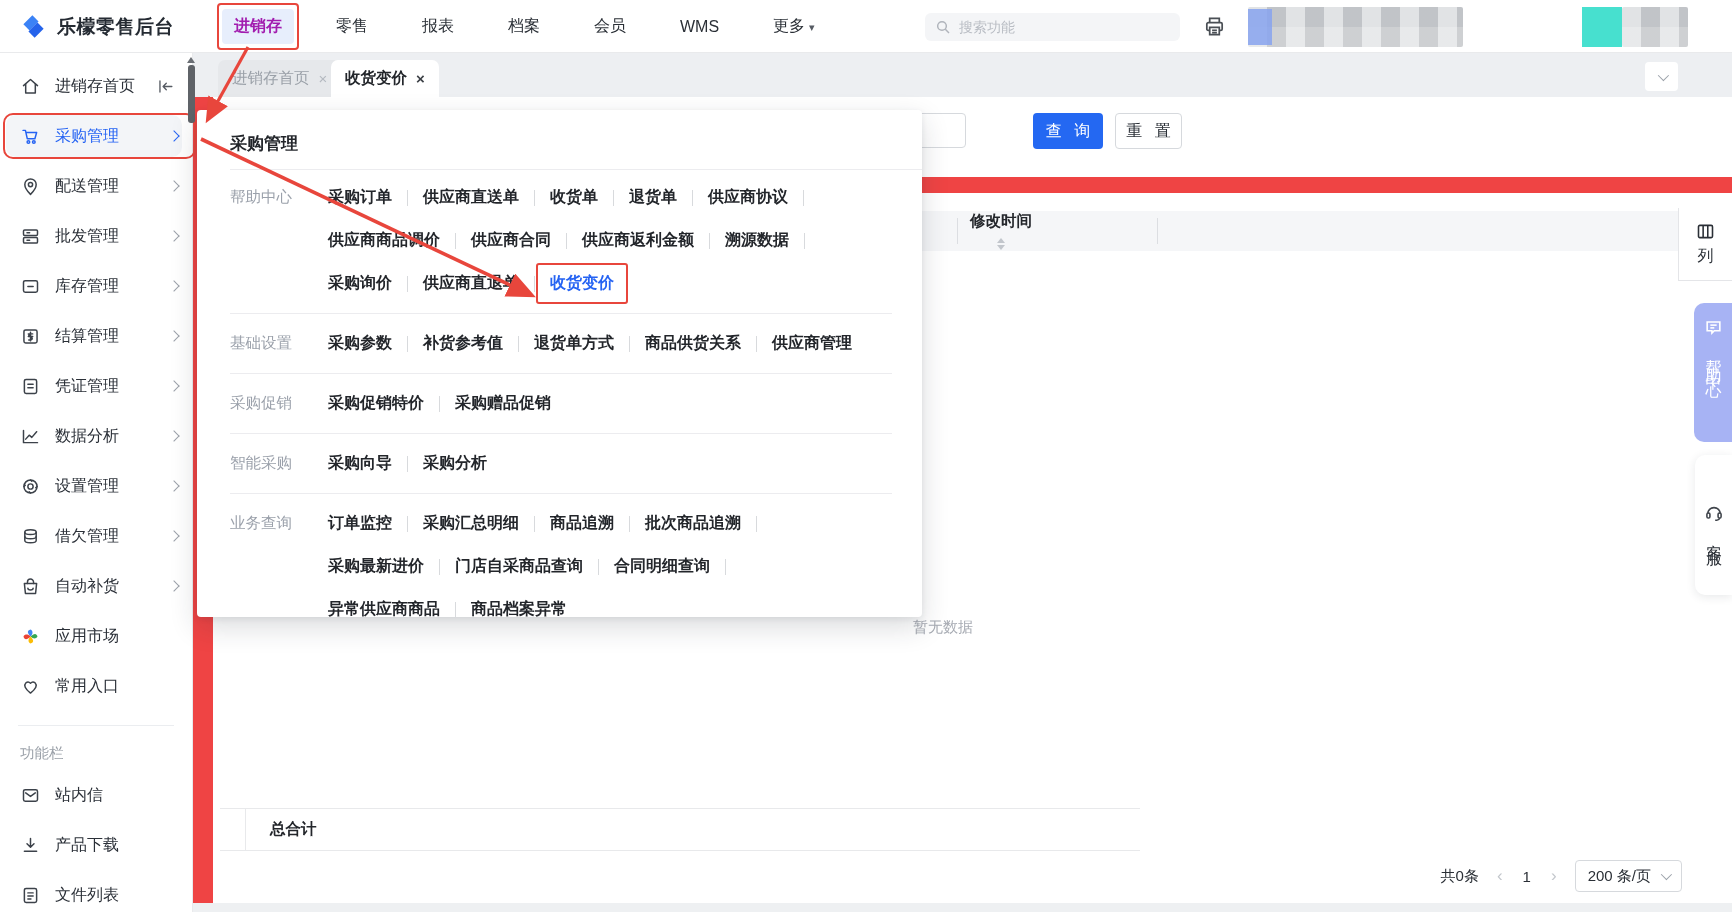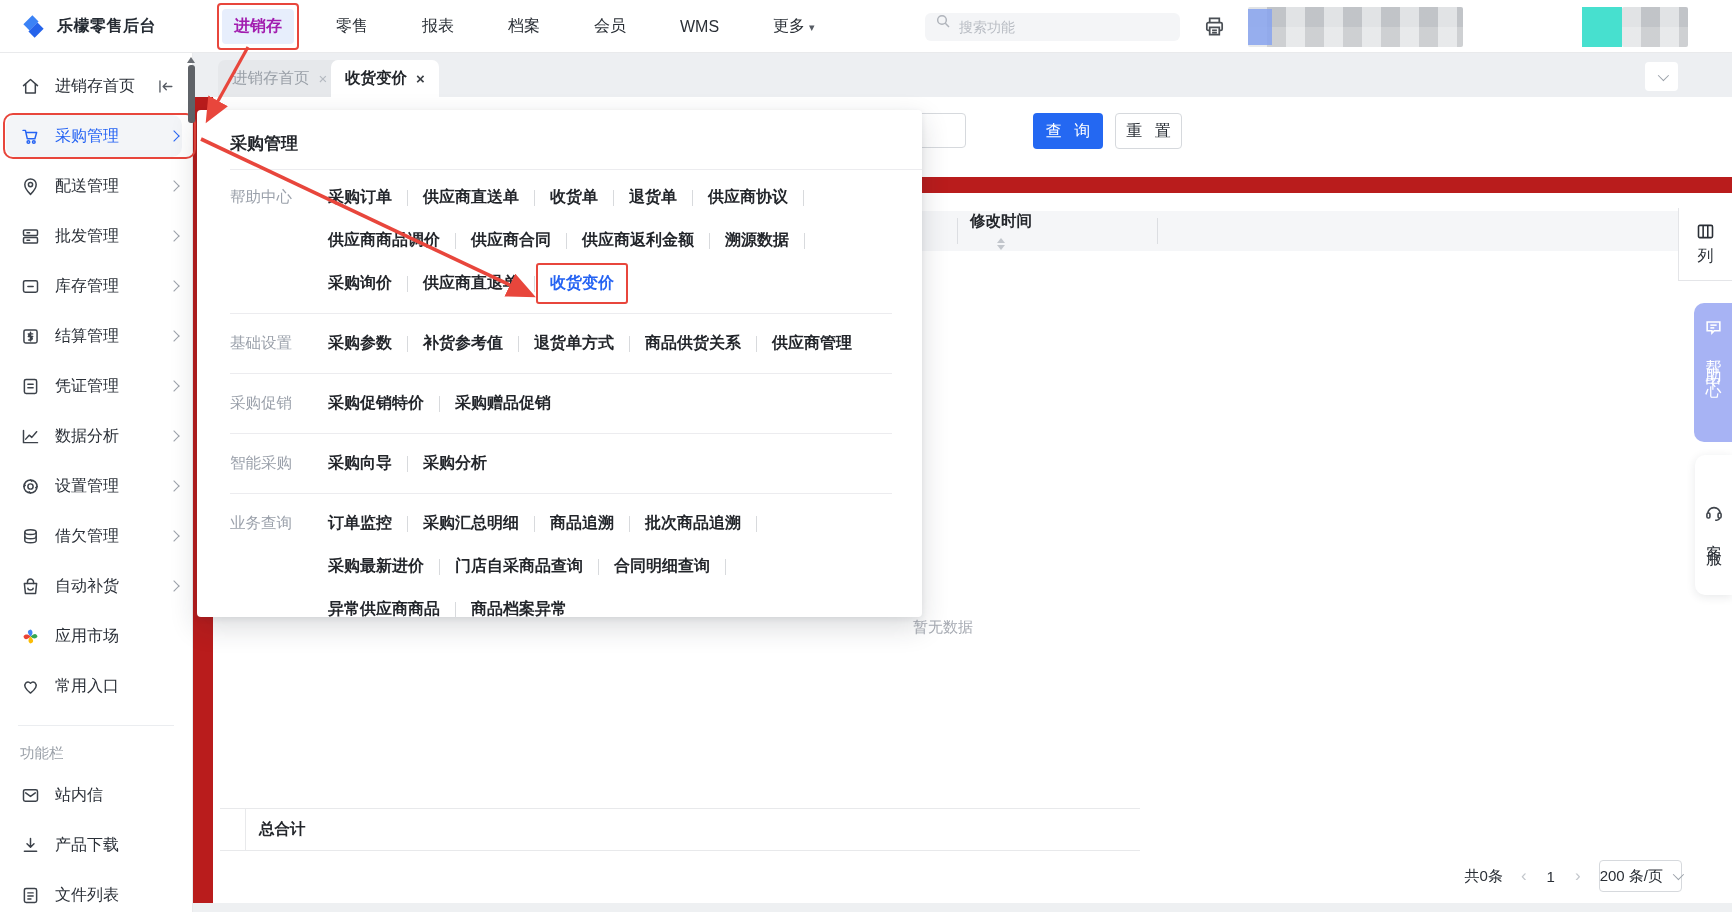--- a/index.html
+++ b/index.html
@@ -11,7 +11,7 @@
   .top-header { position:absolute; top:0; left:0; width:1732px; height:53px; background:#fff;
     border-bottom:1px solid #e9eaec; z-index:30; }
   .logo { position:absolute; left:20px; top:13px; display:flex; align-items:center; gap:10px; }
-  .logo-text { font-size:16px; font-weight:bold; color:#252b33; letter-spacing:.5px; }
+  .logo-text { font-size:19px; font-weight:bold; color:#252b33; letter-spacing:.5px; }
   .top-nav { position:absolute; left:222px; top:0; height:53px; display:flex; align-items:center; gap:30px; }
   .nav-item { position:relative; font-size:16px; font-weight:500; color:#2a2f36; padding:7px 12px;
     border-radius:4px; cursor:pointer; white-space:nowrap; }

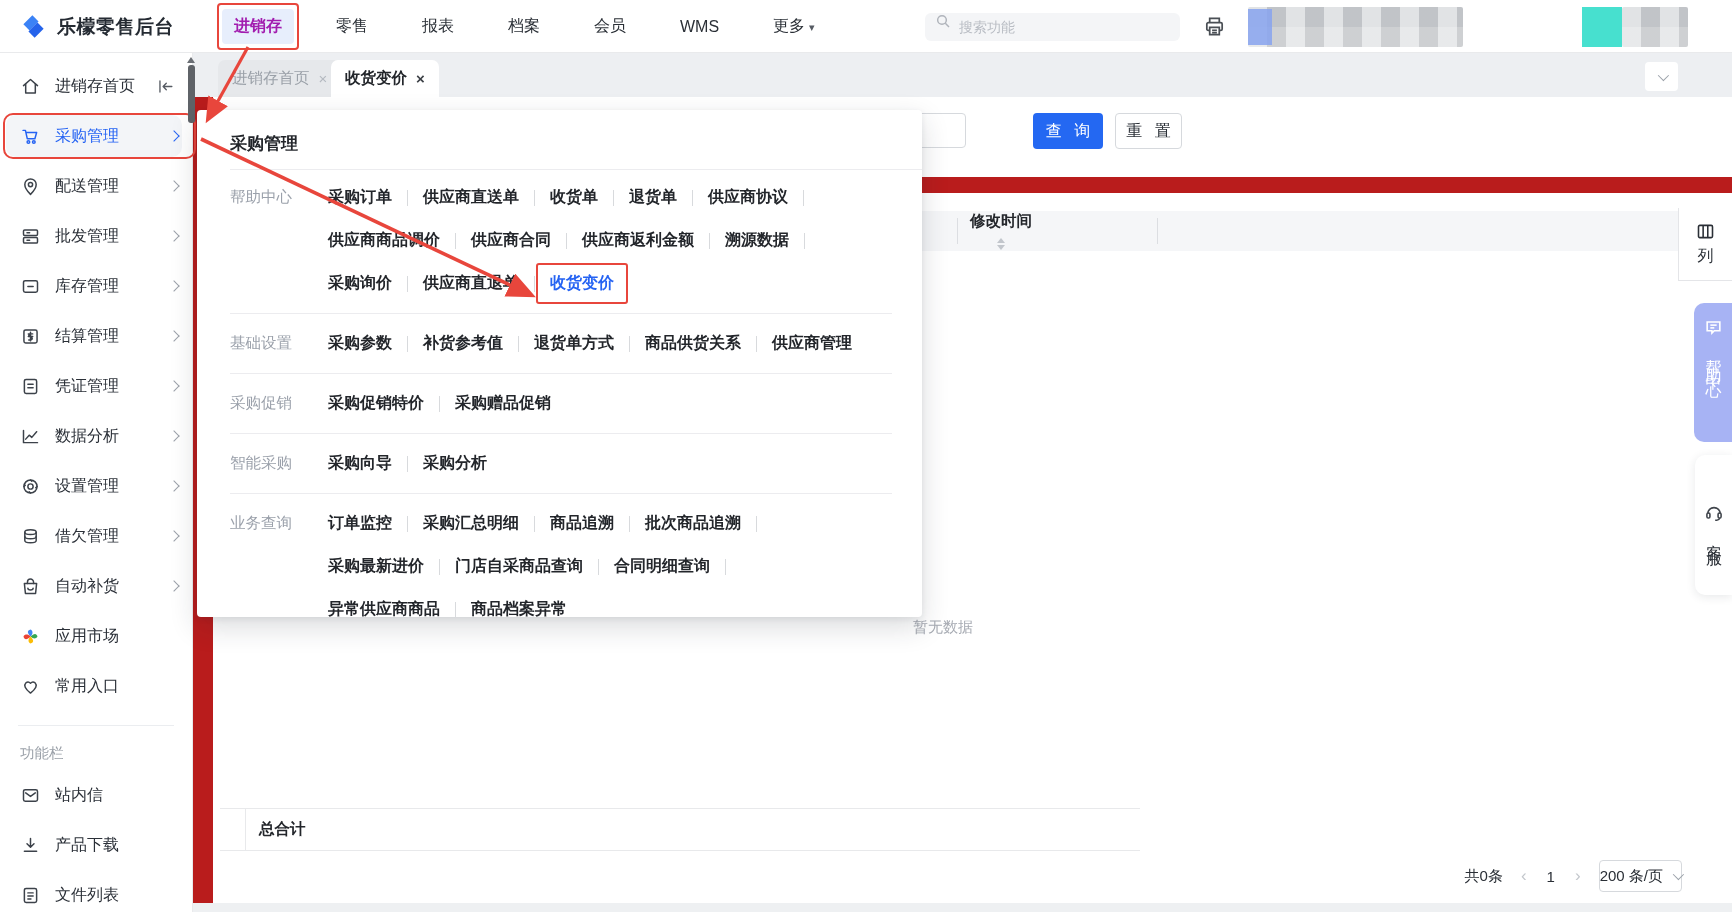--- a/index.html
+++ b/index.html
@@ -18,7 +18,7 @@
   .nav-item.active { background:#e7eefc; color:#a21caf; font-weight:600; }
   .nav-item .caret { font-size:11px; color:#565b63; margin-left:4px; }
   .search-box { position:absolute; left:925px; top:13px; width:255px; height:28px; background:#f4f5f7;
-    border-radius:6px; display:flex; padding:0 10px; gap:8px; }
+    border-radius:6px; display:flex; align-items:center; padding:0 10px; gap:8px; }
   .search-box input { border:none; outline:none; background:transparent; font-size:14px; width:190px;
     color:#2a2f36; font-family:inherit; }
   .search-box input::placeholder { color:#b9bdc4; }

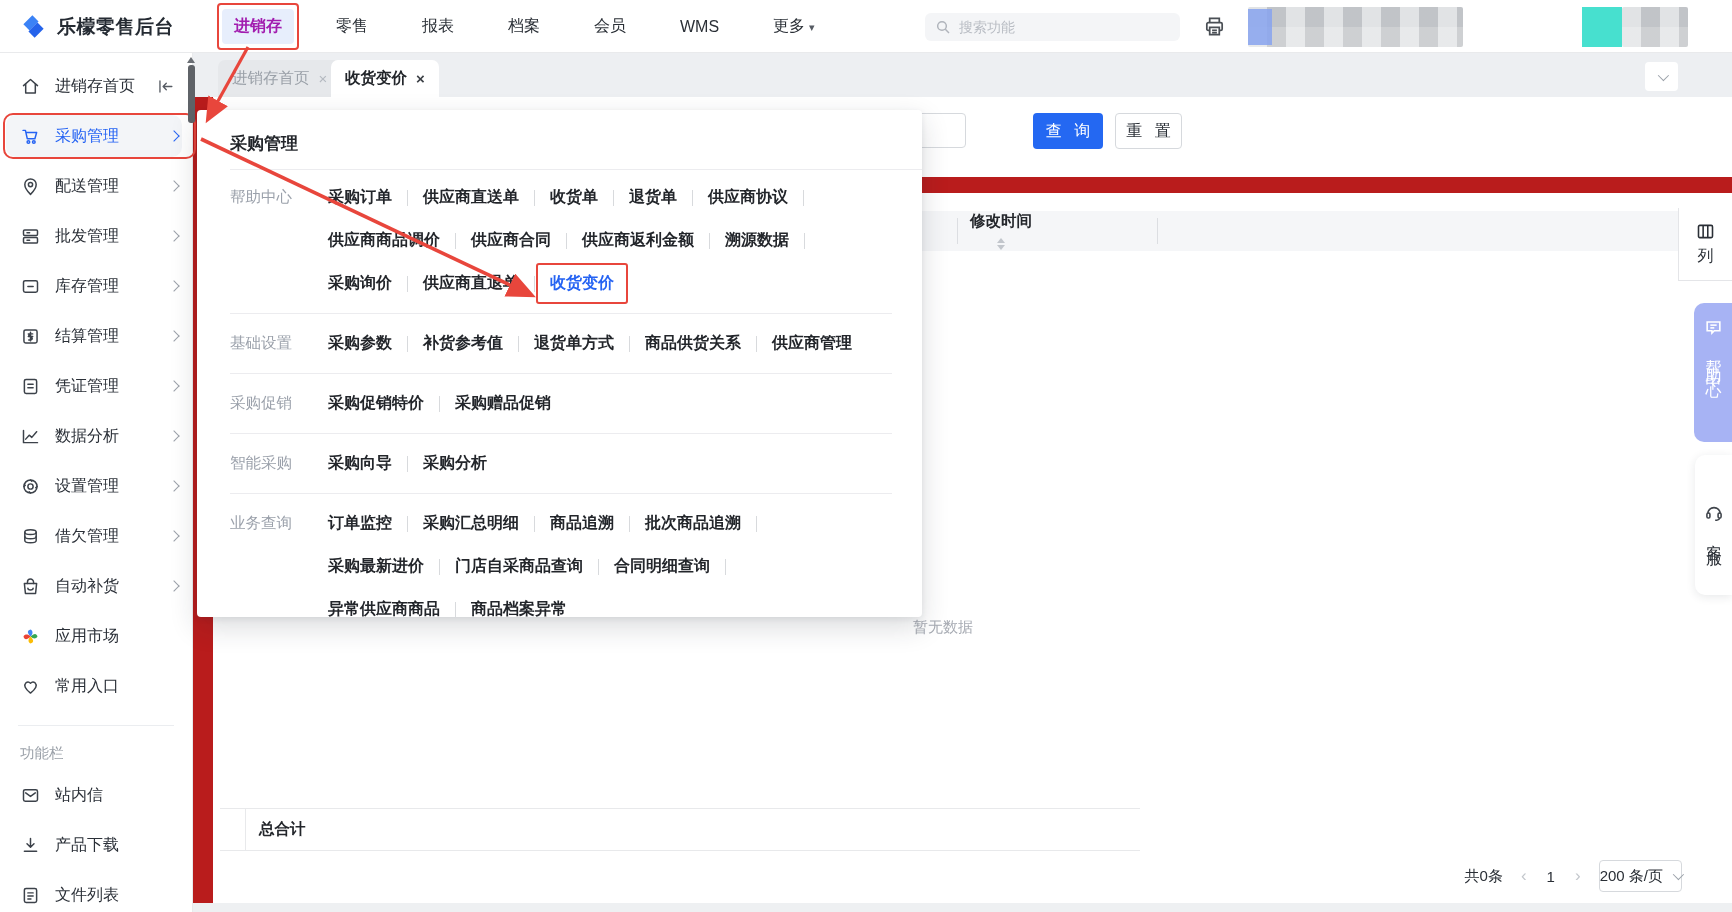--- a/index.html
+++ b/index.html
@@ -66,7 +66,7 @@
   .side-scrollbar .thumb { width:7px; height:58px; background:#5f6368; border-radius:3px; margin:0 auto; }
 
   
-  .main { position:absolute; top:97px; left:193px; width:1539px; bottom:0; background:#b91c1c; }
+  .main { position:absolute; top:97px; left:193px; width:1539px; bottom:0; background:#ef4444; }
   .filter-card { position:absolute; top:0; left:20px; right:0; height:80px; background:#fff; }
   .filter-input { position:absolute; left:560px; top:16px; width:193px; height:35px; border:1px solid #d6d9dd;
     border-radius:4px; background:#fff; }

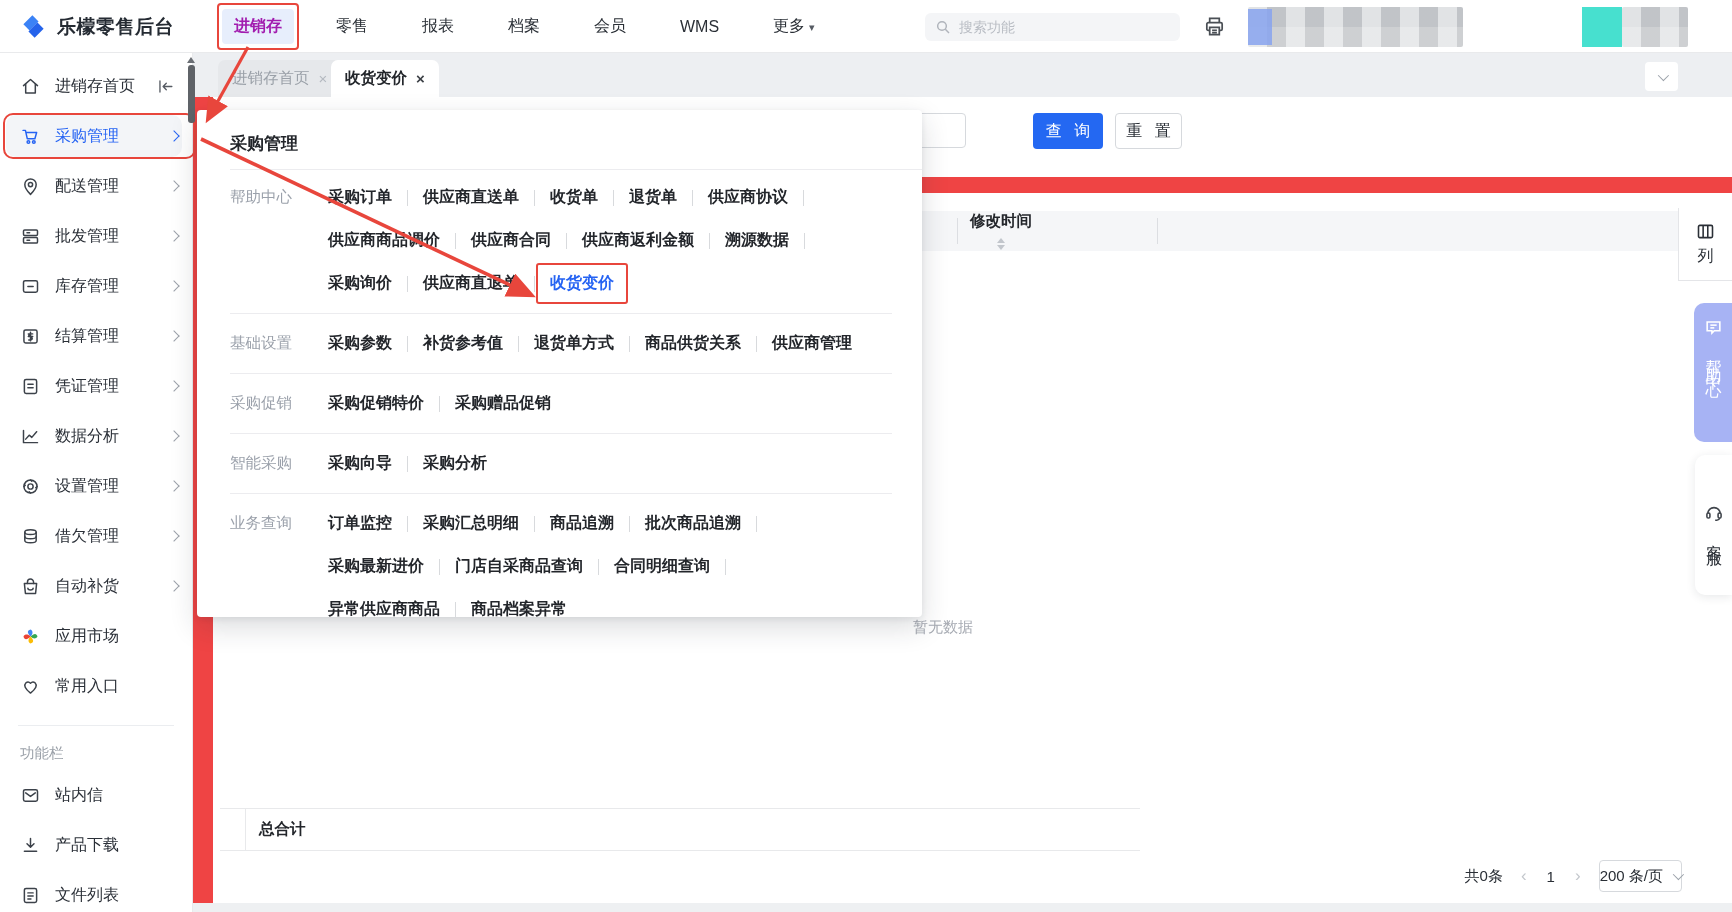--- a/index.html
+++ b/index.html
@@ -88,7 +88,7 @@
   .summary-row { position:absolute; top:615px; left:7px; width:920px; height:43px; border-top:1px solid #e8e9eb;
     border-bottom:1px solid #e8e9eb; display:flex; align-items:center; }
   .summary-vdiv { position:absolute; left:25px; top:0; bottom:0; width:1px; background:#e8e9eb; }
-  .summary-label { margin-left:39px; font-size:15.5px; font-weight:bold; color:#23262b; }
+  .summary-label { margin-left:50px; font-size:15.5px; font-weight:bold; color:#23262b; }
 
   .pagination { position:absolute; bottom:12px; right:50px; height:34px; display:flex; align-items:center;
     gap:14px; font-size:15px; color:#2a2f36; }

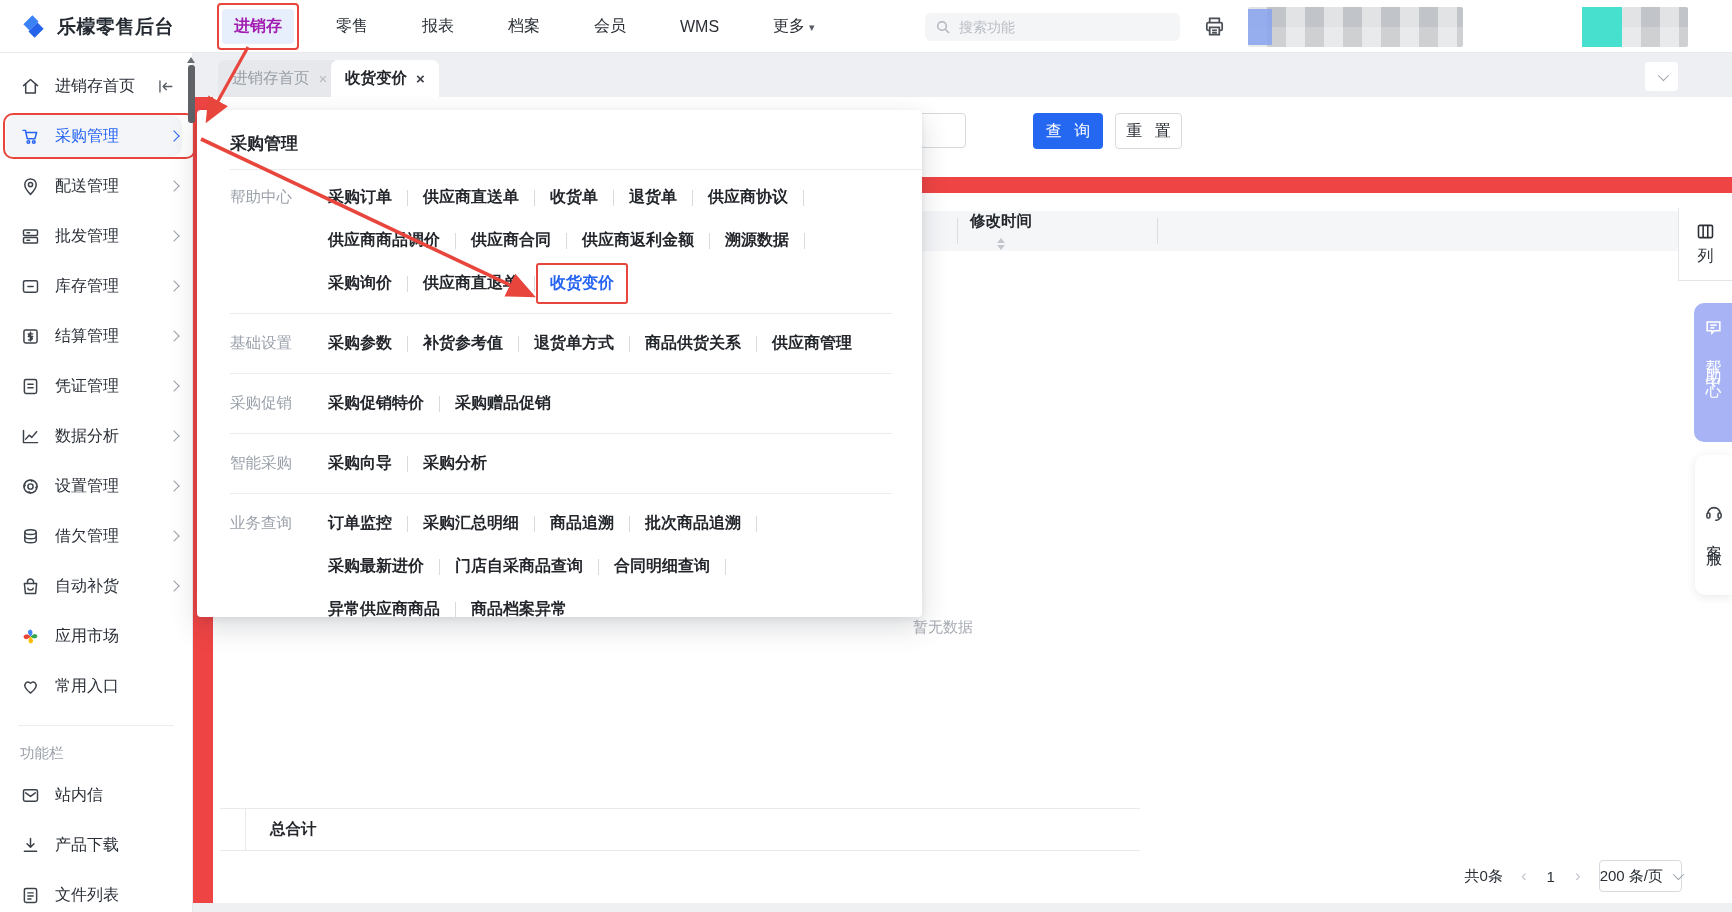--- a/index.html
+++ b/index.html
@@ -95,7 +95,7 @@
   .pg-arrow { font-size:17px; color:#c3c7cc; cursor:pointer; padding:0 4px; }
   .pg-num { font-size:15px; color:#2a2f36; padding:0 2px; }
   .pg-size { display:flex; align-items:center; gap:10px; border:1px solid #d6d9dd; border-radius:4px;
-    background:#fff; height:32px; padding:0 0; cursor:pointer; }
+    background:#fff; height:32px; padding:0 12px; cursor:pointer; }
   .bottom-strip { position:absolute; bottom:0; left:0; right:0; height:9px; background:#eef0f2; }
 
   

